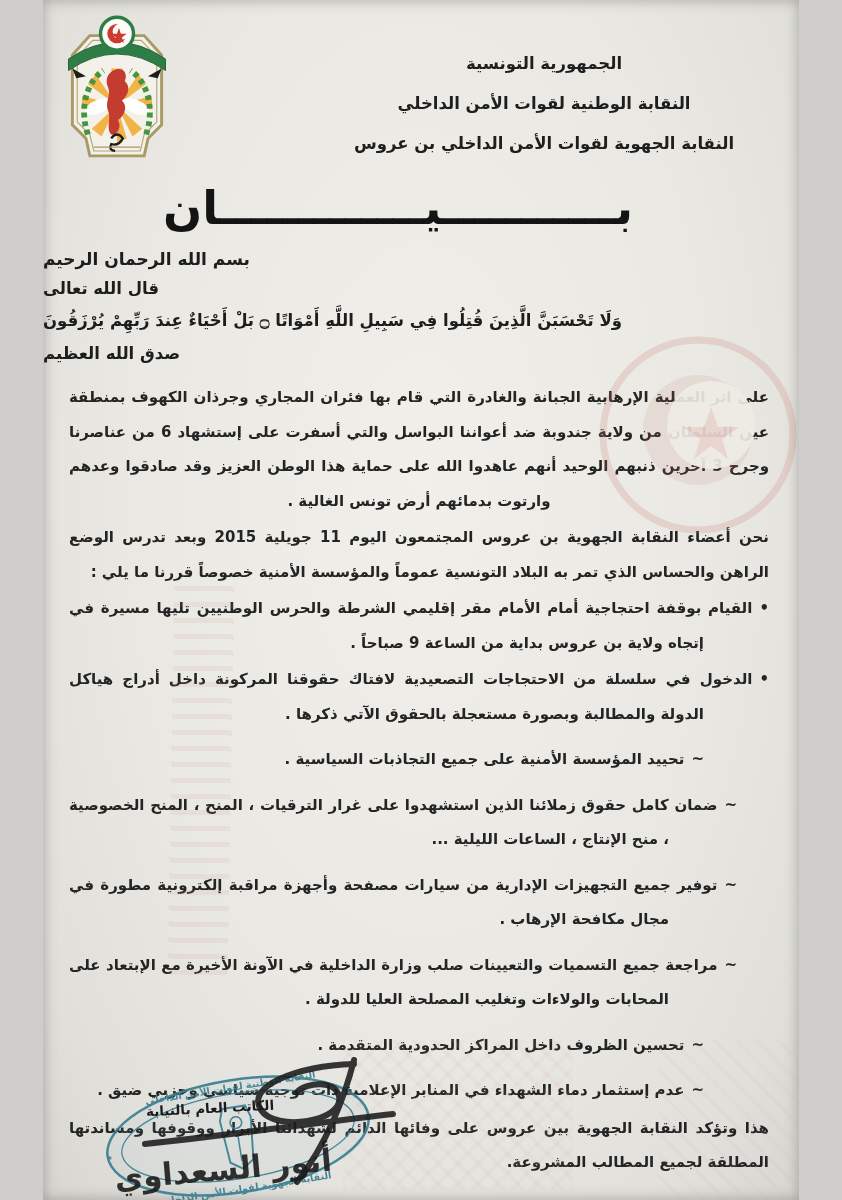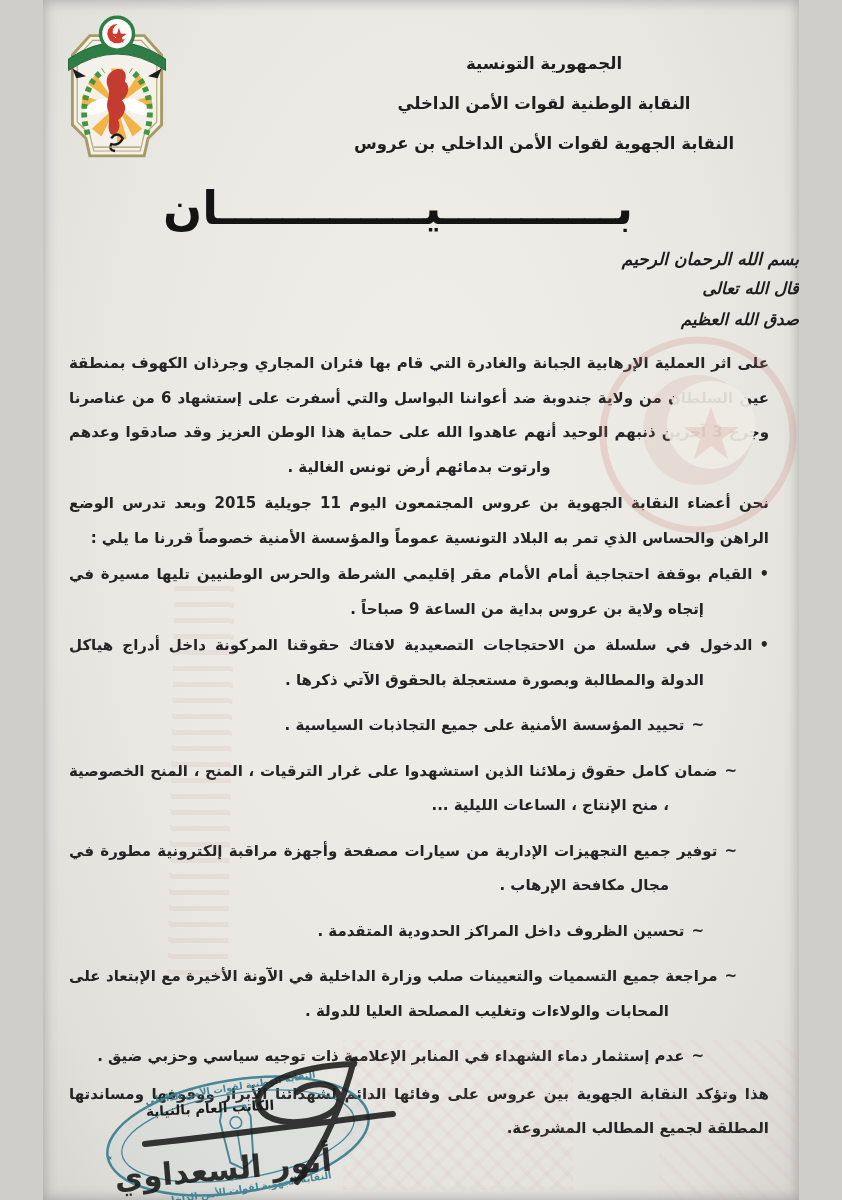--- a/index.html
+++ b/index.html
@@ -51,7 +51,7 @@
     color:#141414;
     padding-left:24px;
   }
-  .cline{text-align:right;font-weight:700;color:#1d1d1d;font-style:italic;}
+  .cline{text-align:left;font-weight:700;color:#1d1d1d;}
   .basmala{font-size:17px;margin-top:6px;line-height:30px;}
   .qala{font-size:16.5px;line-height:30px;}
   .verse{font-size:16.5px;line-height:34px;}

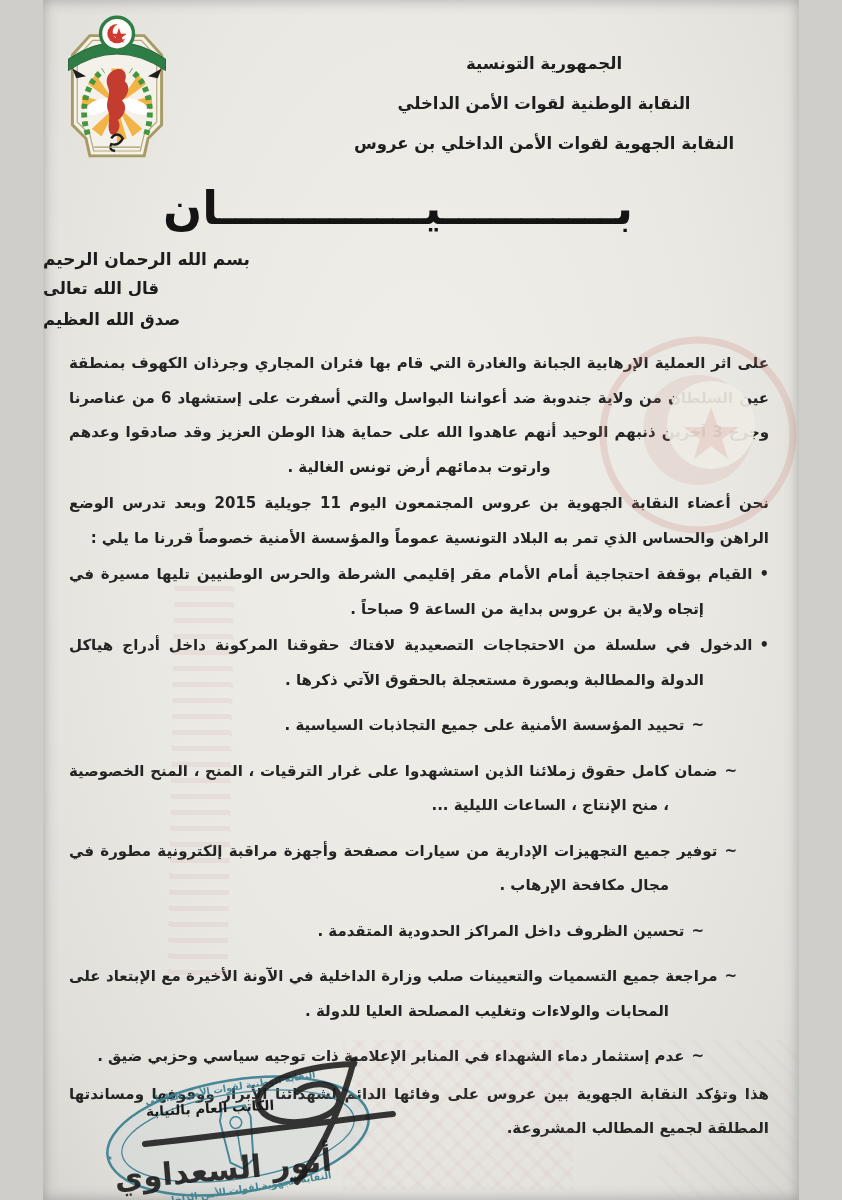--- a/index.html
+++ b/index.html
@@ -150,6 +150,7 @@
 
   <div class="cline basmala">بسم الله الرحمان الرحيم</div>
   <div class="cline qala">قال الله تعالى</div>
+  <div class="cline verse">وَلَا تَحْسَبَنَّ الَّذِينَ قُتِلُوا فِي سَبِيلِ اللَّهِ أَمْوَاتًا ۝ بَلْ أَحْيَاءٌ عِندَ رَبِّهِمْ يُرْزَقُونَ</div>
   <div class="cline sadaqa">صدق الله العظيم</div>
 
   <div class="bodyText">

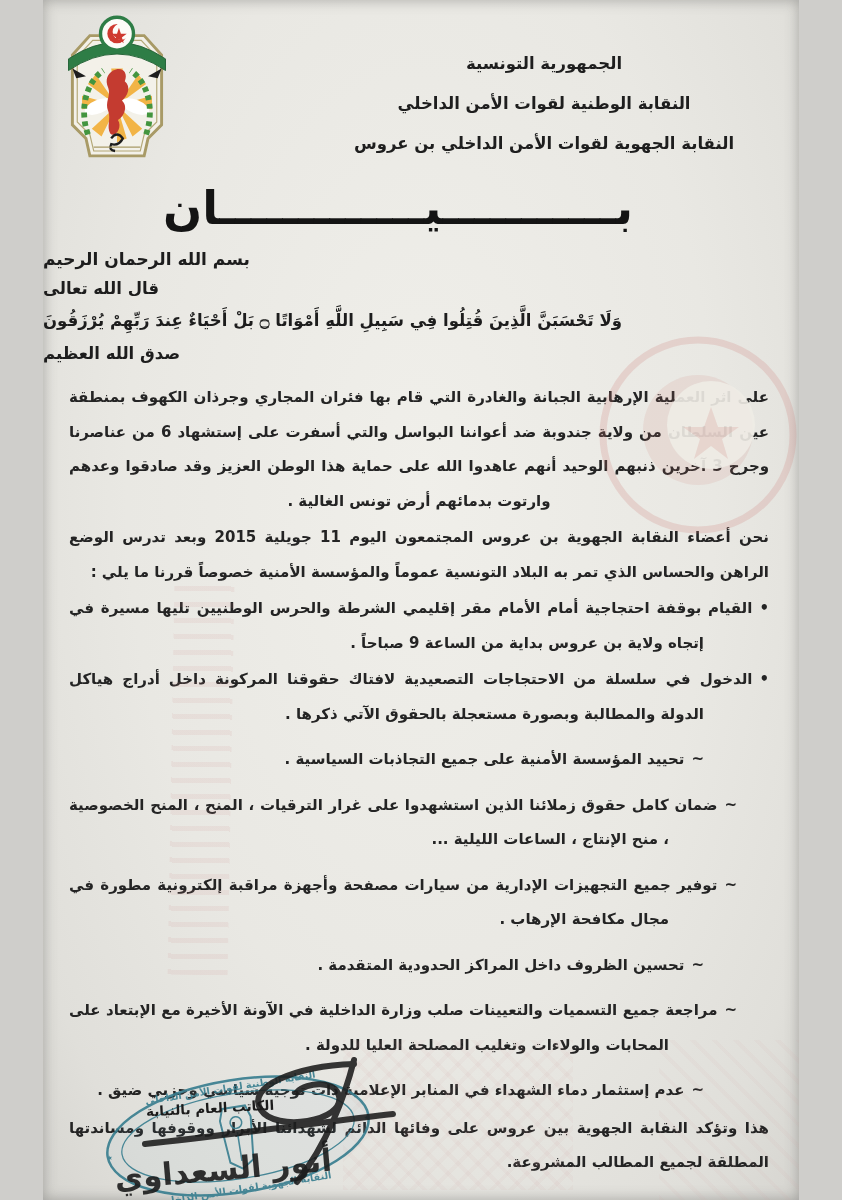--- a/index.html
+++ b/index.html
@@ -163,8 +163,8 @@
     <p class="para sub deep"><span class="mk">~</span><span>تحييد المؤسسة الأمنية على جميع التجاذبات السياسية .</span></p>
     <p class="para sub"><span class="mk">~</span><span>ضمان كامل حقوق زملائنا الذين استشهدوا على غرار الترقيات ، المنح ، المنح الخصوصية ، منح الإنتاج ، الساعات الليلية ...</span></p>
     <p class="para sub"><span class="mk">~</span><span>توفير جميع التجهيزات الإدارية من سيارات مصفحة وأجهزة مراقبة إلكترونية مطورة في مجال مكافحة الإرهاب .</span></p>
+    <p class="para sub"><span class="mk">~</span><span>مراجعة جميع التسميات والتعيينات صلب وزارة الداخلية في الآونة الأخيرة مع الإبتعاد على المحابات والولاءات وتغليب المصلحة العليا للدولة .</span></p>
     <p class="para sub deep"><span class="mk">~</span><span>تحسين الظروف داخل المراكز الحدودية المتقدمة .</span></p>
-    <p class="para sub"><span class="mk">~</span><span>مراجعة جميع التسميات والتعيينات صلب وزارة الداخلية في الآونة الأخيرة مع الإبتعاد على المحابات والولاءات وتغليب المصلحة العليا للدولة .</span></p>
     <p class="para sub deep"><span class="mk">~</span><span>عدم إستثمار دماء الشهداء في المنابر الإعلامية ذات توجيه سياسي وحزبي ضيق .</span></p>
 
     <p class="para closing">هذا وتؤكد النقابة الجهوية بين عروس على وفائها الدائم لشهدائنا الأبرار ووقوفها ومساندتها المطلقة لجميع المطالب المشروعة.</p>

